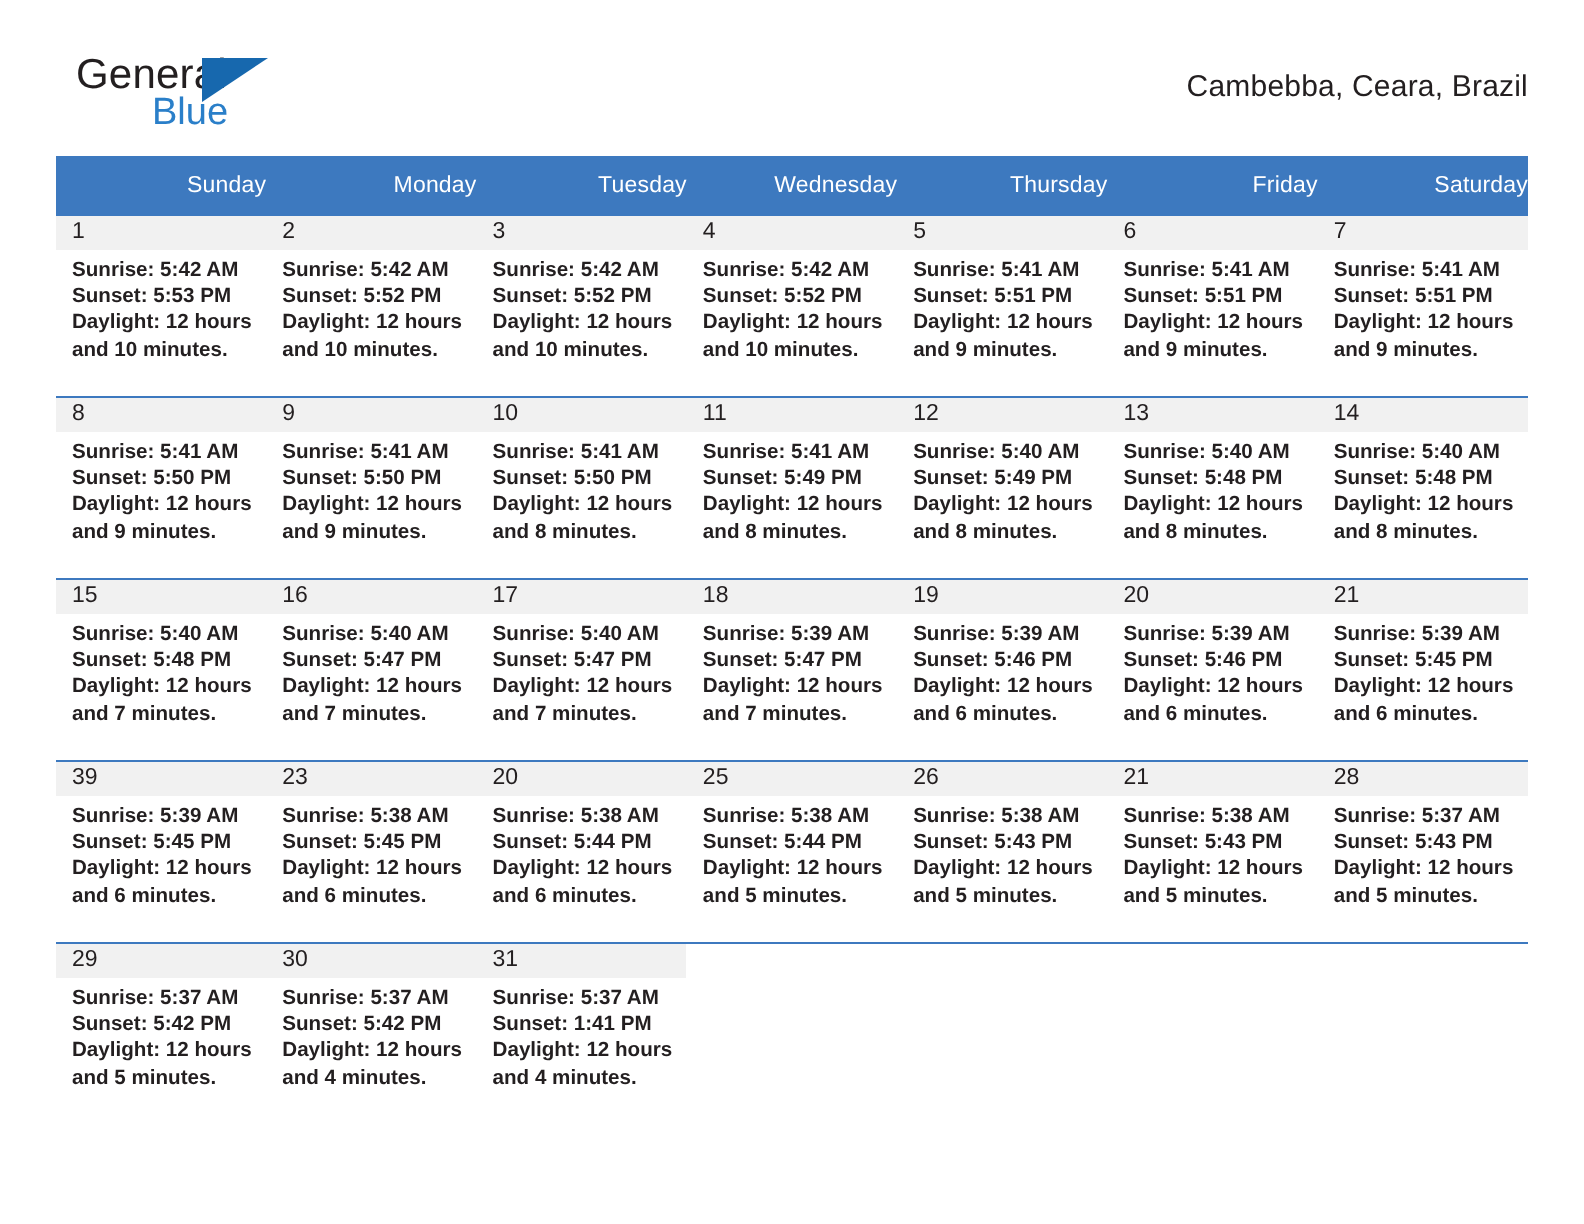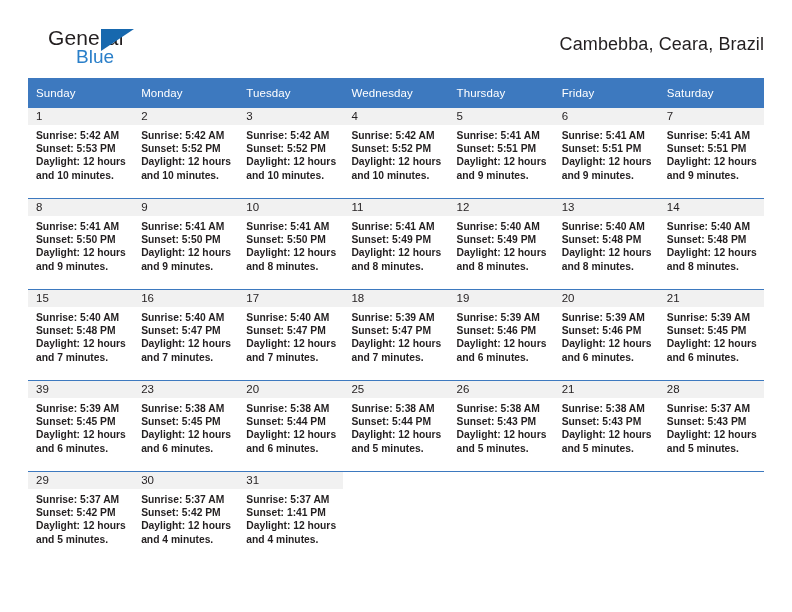--- a/index.html
+++ b/index.html
@@ -39,7 +39,7 @@
   }
   .brand-general {
     position: absolute;
-    left: 20px;
+    left: 10px;
     top: 0px;
     font-size: 21px;
     letter-spacing: 0.1px;

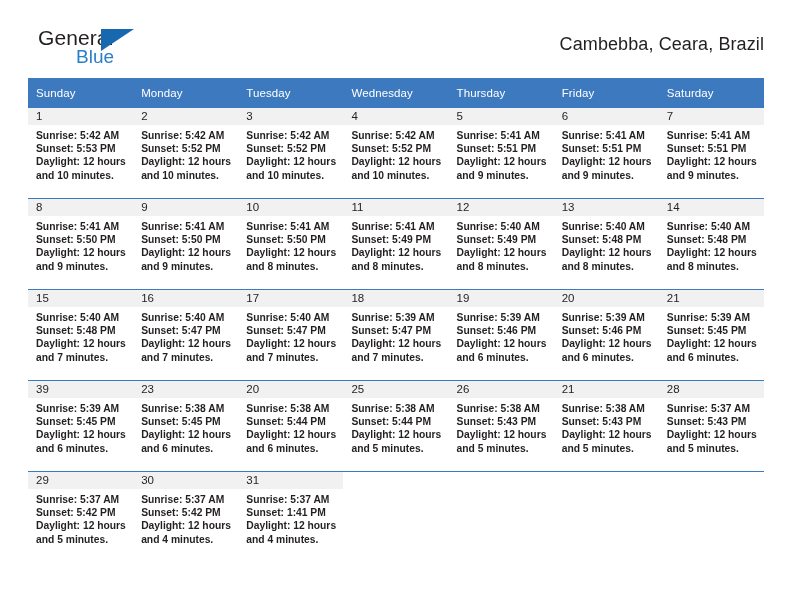--- a/index.html
+++ b/index.html
@@ -76,7 +76,7 @@
     letter-spacing: 0.2px;
   }
   .cal-subtitle {
-    font-size: 18px;
+    font-size: 15px;
     color: #231f20;
     line-height: 20px;
     margin-top: 8px;

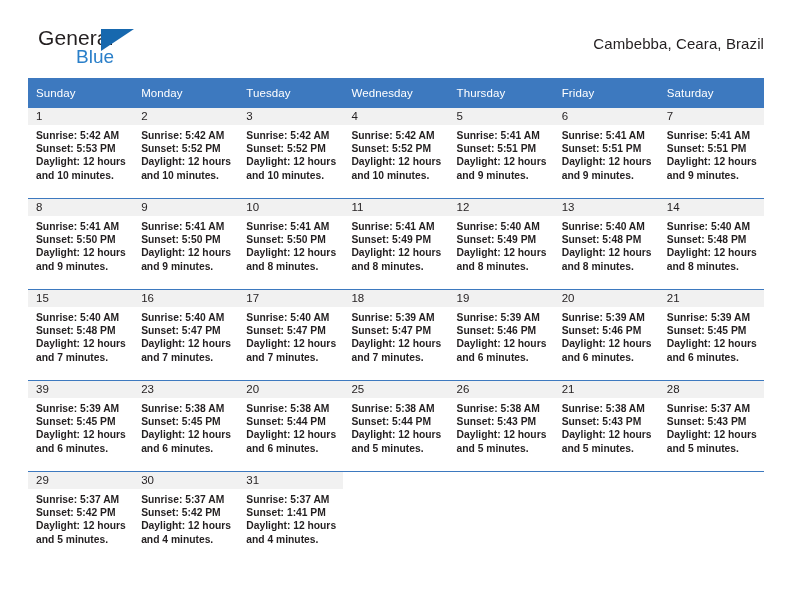--- a/index.html
+++ b/index.html
@@ -97,7 +97,7 @@
     color: #ffffff;
     font-size: 11.5px;
     font-weight: normal;
-    text-align: left;
+    text-align: right;
     padding: 5px 0 5px 8px;
     height: 19px;
     line-height: 14px;

